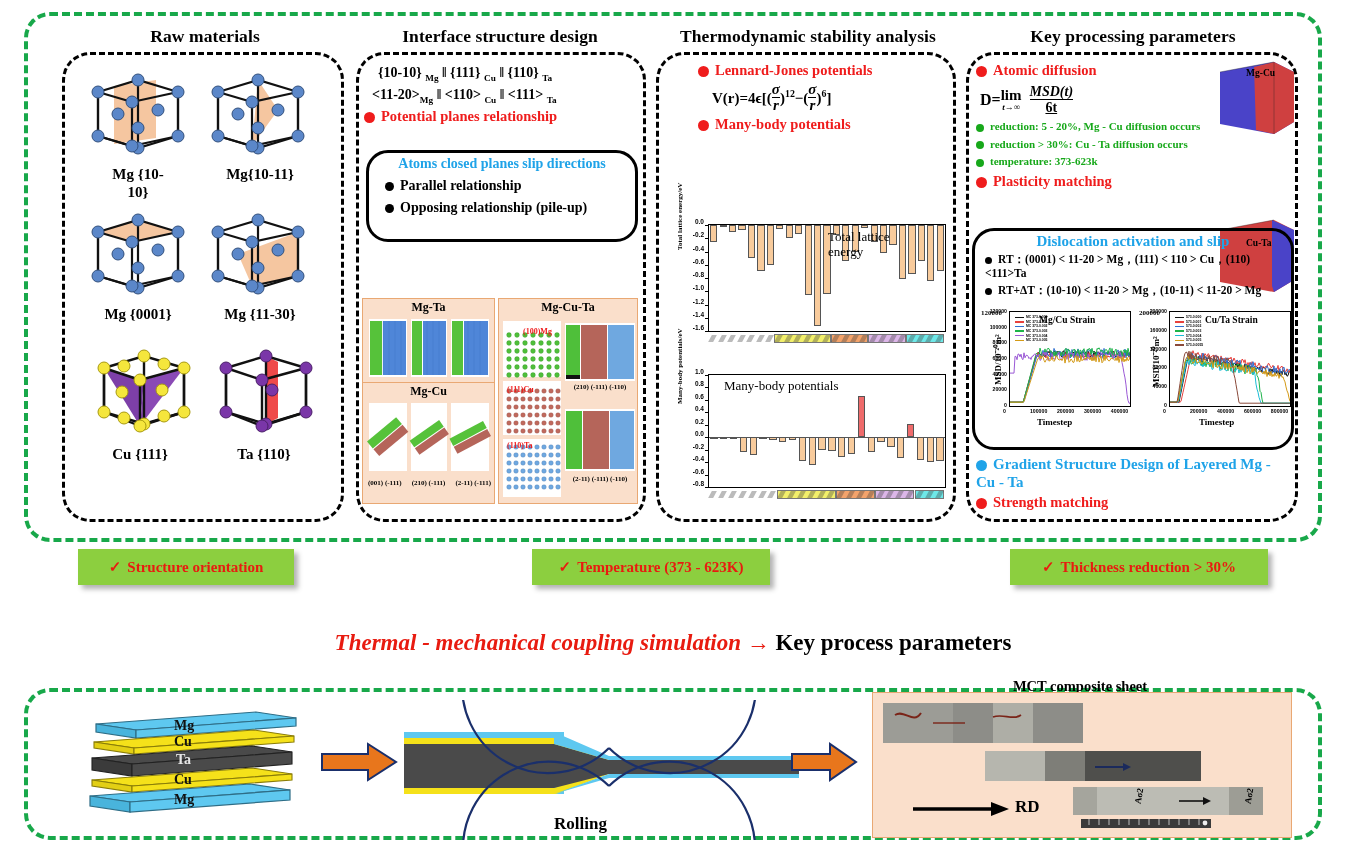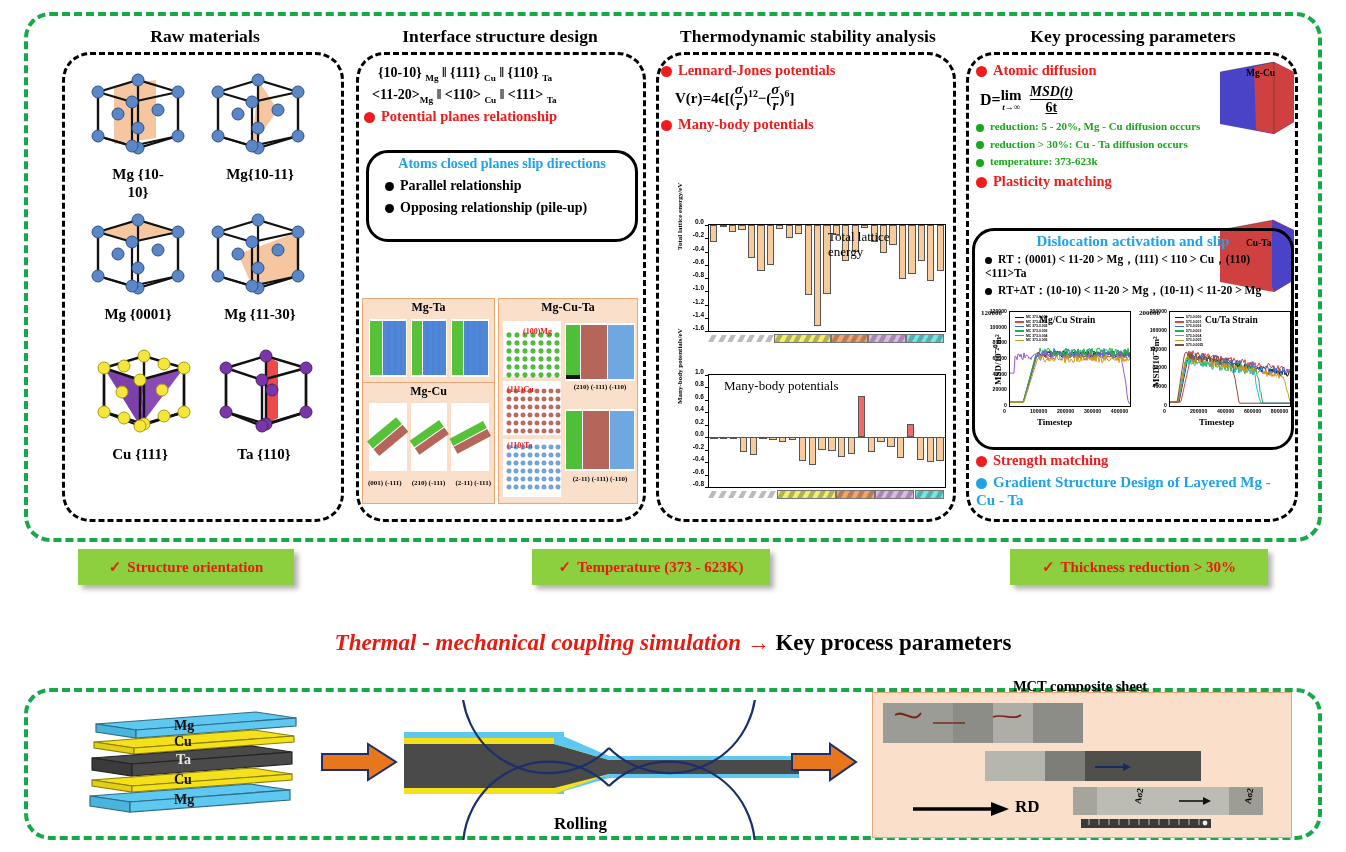--- a/index.html
+++ b/index.html
@@ -552,7 +552,7 @@
 
 <div class="abs dash-panel" style="left:656px;top:52px;width:300px;height:470px;"></div>
 
-<div class="abs" style="left:661px;top:62px;width:292px;">
+<div class="abs" style="left:698px;top:62px;width:292px;">
   <div class="line"><span class="bullet b-red"></span><span class="t-red">Lennard-Jones potentials</span></div>
   <div class="line" style="margin-left:14px;font-size:15px;font-weight:bold;">
     V(r)=4ϵ[(<span style="display:inline-block;text-align:center;font-style:italic;vertical-align:-0.45em;"><span style="display:block;border-bottom:1.2px solid #000;line-height:1;">σ</span><span style="display:block;line-height:1;">r</span></span>)<sup>12</sup>−(<span style="display:inline-block;text-align:center;font-style:italic;vertical-align:-0.45em;"><span style="display:block;border-bottom:1.2px solid #000;line-height:1;">σ</span><span style="display:block;line-height:1;">r</span></span>)<sup>6</sup>]

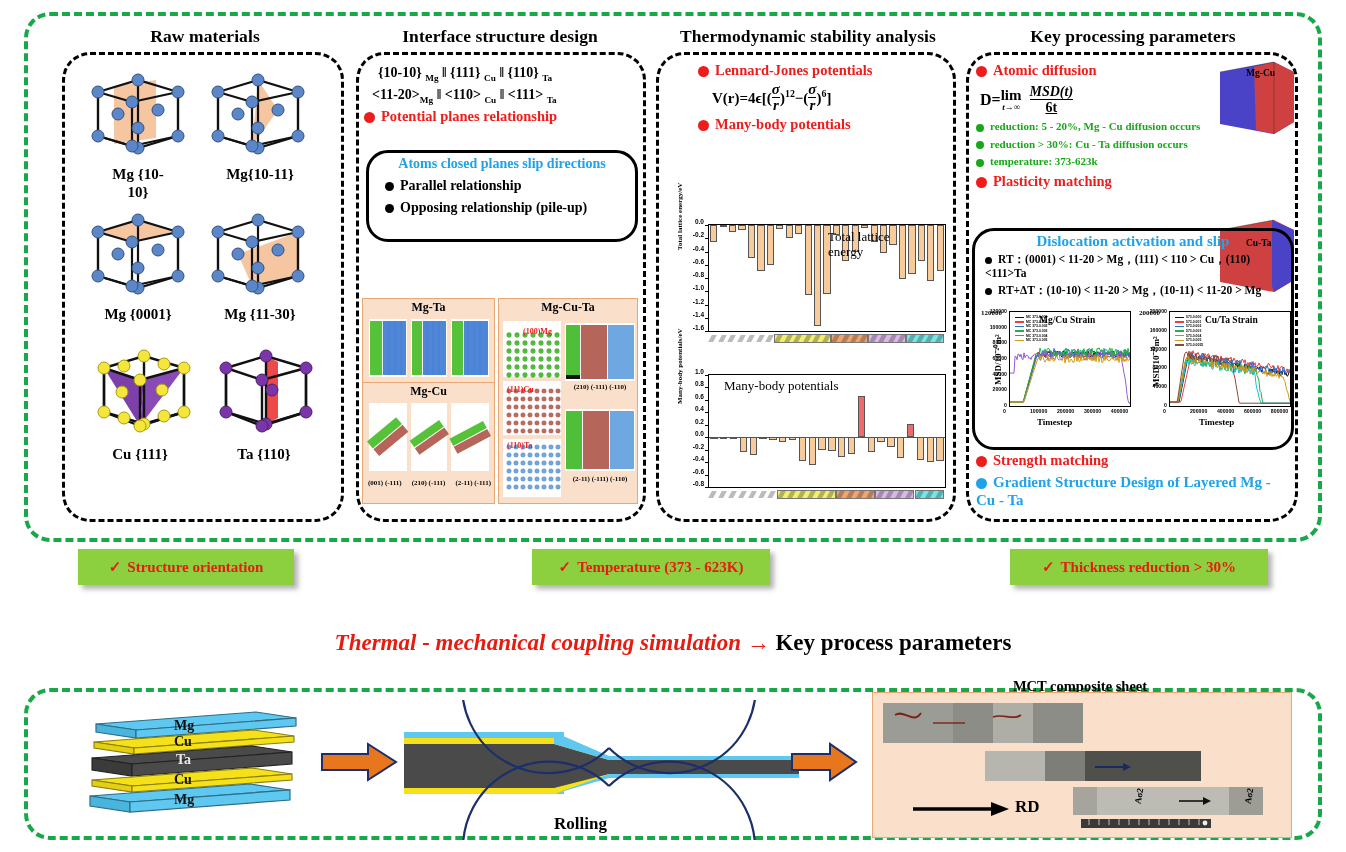--- a/index.html
+++ b/index.html
@@ -894,8 +894,8 @@
 </div>
 
 <div class="abs" style="left:976px;top:452px;width:310px;">
+  <div class="line" style="margin-top:3px;white-space:normal;width:296px;line-height:1.2;"><span class="bullet b-blue"></span><span class="t-blue" style="font-size:15px;">Gradient Structure Design of Layered Mg - Cu - Ta</span></div>
   <div class="line"><span class="bullet b-red"></span><span class="t-red">Strength matching</span></div>
-  <div class="line" style="margin-top:3px;white-space:normal;width:296px;line-height:1.2;"><span class="bullet b-blue"></span><span class="t-blue" style="font-size:15px;">Gradient Structure Design of Layered Mg - Cu - Ta</span></div>
 </div>
 
 <div class="abs banner" style="left:78px;top:549px;width:216px;height:36px;">

